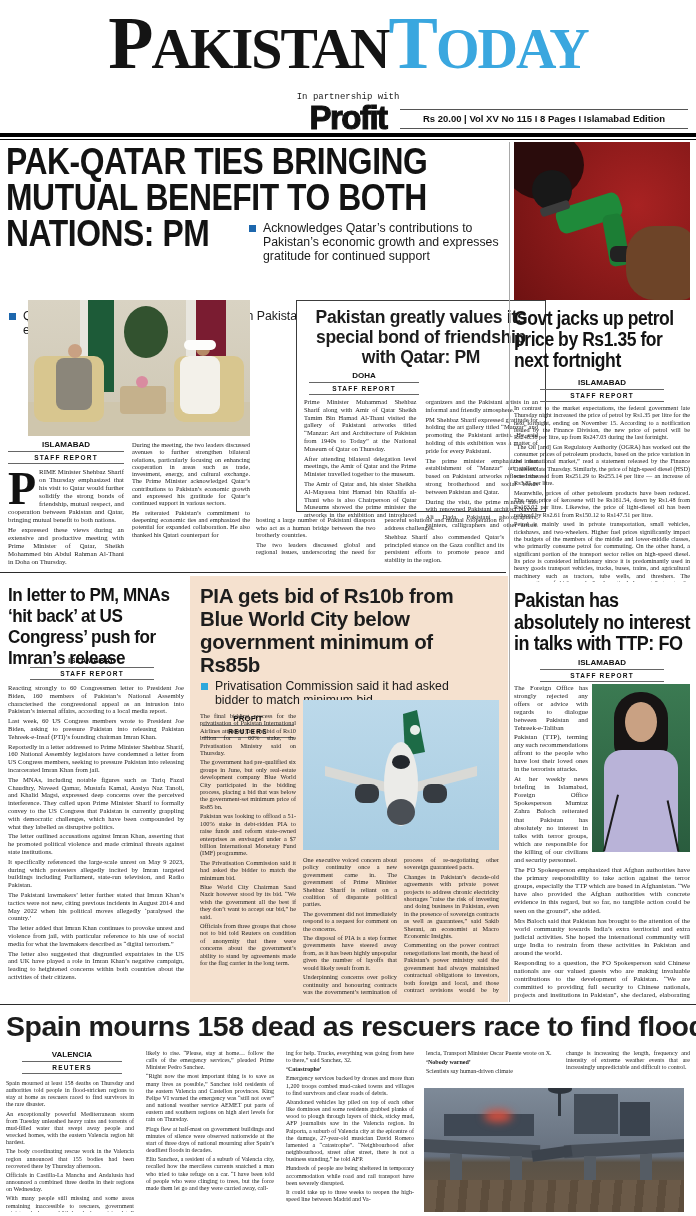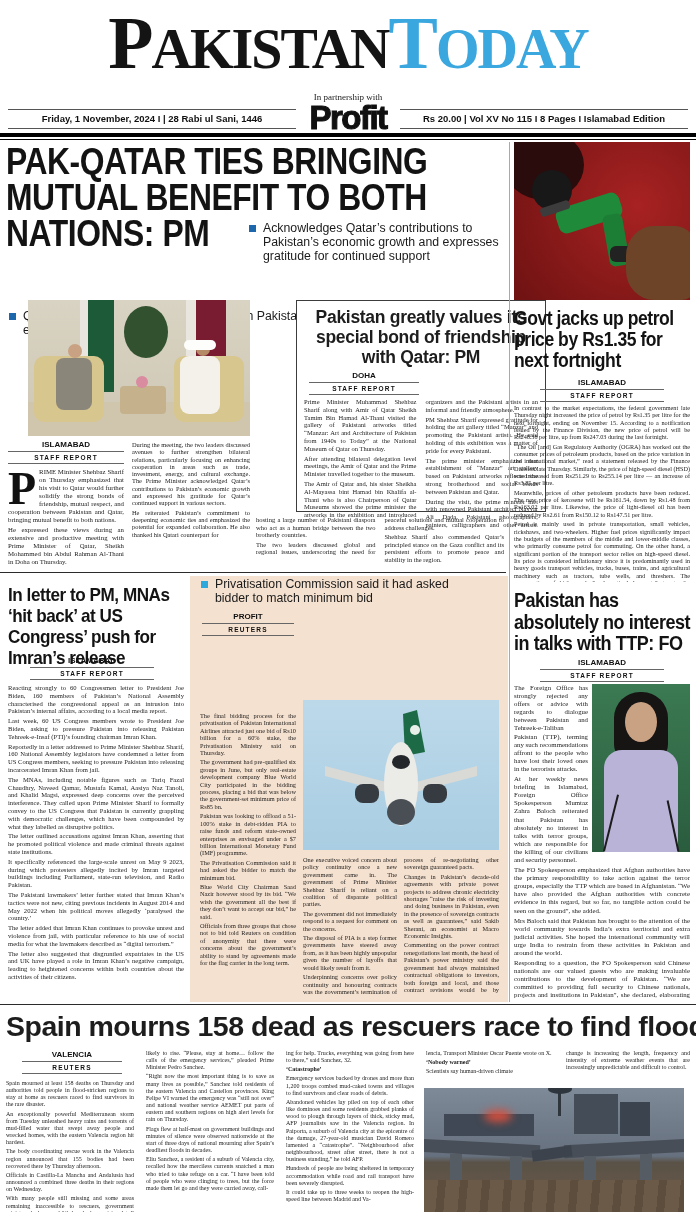--- a/index.html
+++ b/index.html
@@ -14,7 +14,7 @@
   .mast-black{color:#141414;}
   .mast-blue{color:#3aa7df;}
   .partner-line{position:absolute;top:92px;left:0;width:100%;text-align:center;
-                font-family:Liberation Serif, serif;font-size:9px;color:#222;}
+                font-family:Liberation Mono, monospace;font-size:9px;color:#222;}
   .partner-name{position:absolute;top:99px;left:0;width:100%;text-align:center;
                 font-family:"Liberation Sans",sans-serif;font-weight:700;font-size:33px;letter-spacing:-1.5px;
                 color:#101010;-webkit-text-stroke:1.1px #101010;}

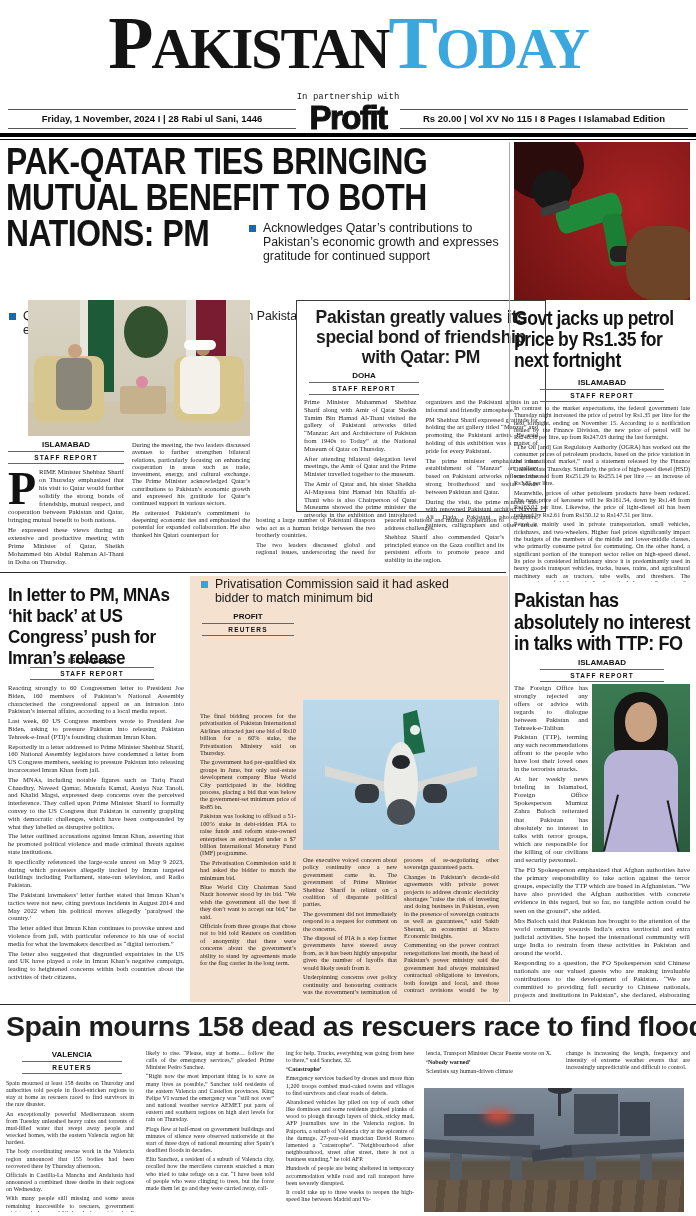--- a/index.html
+++ b/index.html
@@ -60,7 +60,6 @@
   </div>
   <div class="partner-line">In partnership with</div>
   <div class="partner-name">Profit</div>
-  <div class="issue-box issue-left">Friday, 1 November, 2024 I | 28 Rabi ul Sani, 1446</div>
   <div class="issue-box issue-right">Rs 20.00 | Vol XV No 115 I 8 Pages I Islamabad Edition</div>
   <div class="mast-rule"></div>
   <div class="mast-rule2"></div>

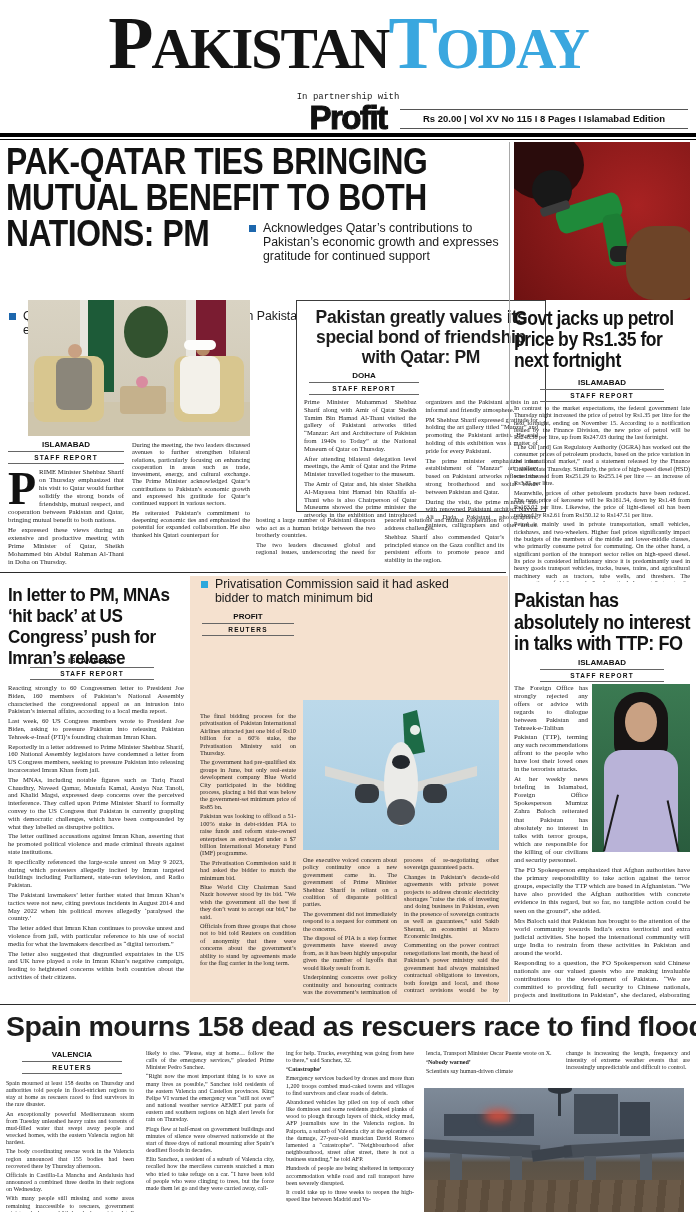--- a/index.html
+++ b/index.html
@@ -202,6 +202,7 @@
   </div>
 
   <div class="pia-panel" style="left:190px;top:576px;width:318px;height:426px;">
+    <div class="hl-round" style="margin:8px 10px 4px 10px;font-size:20.5px;line-height:23px;letter-spacing:-0.3px;">PIA gets bid of Rs10b from Blue World City below government minimum of Rs85b</div>
     <div class="bullet cyan" style="margin:2px 10px 6px 10px;font-size:12.3px;width:250px;">Privatisation Commission said it had asked bidder to match minimum bid</div>
     <div class="dateline" style="width:92px;margin:0 0 4px 12px;">
       <div class="dl-city">PROFIT</div>

